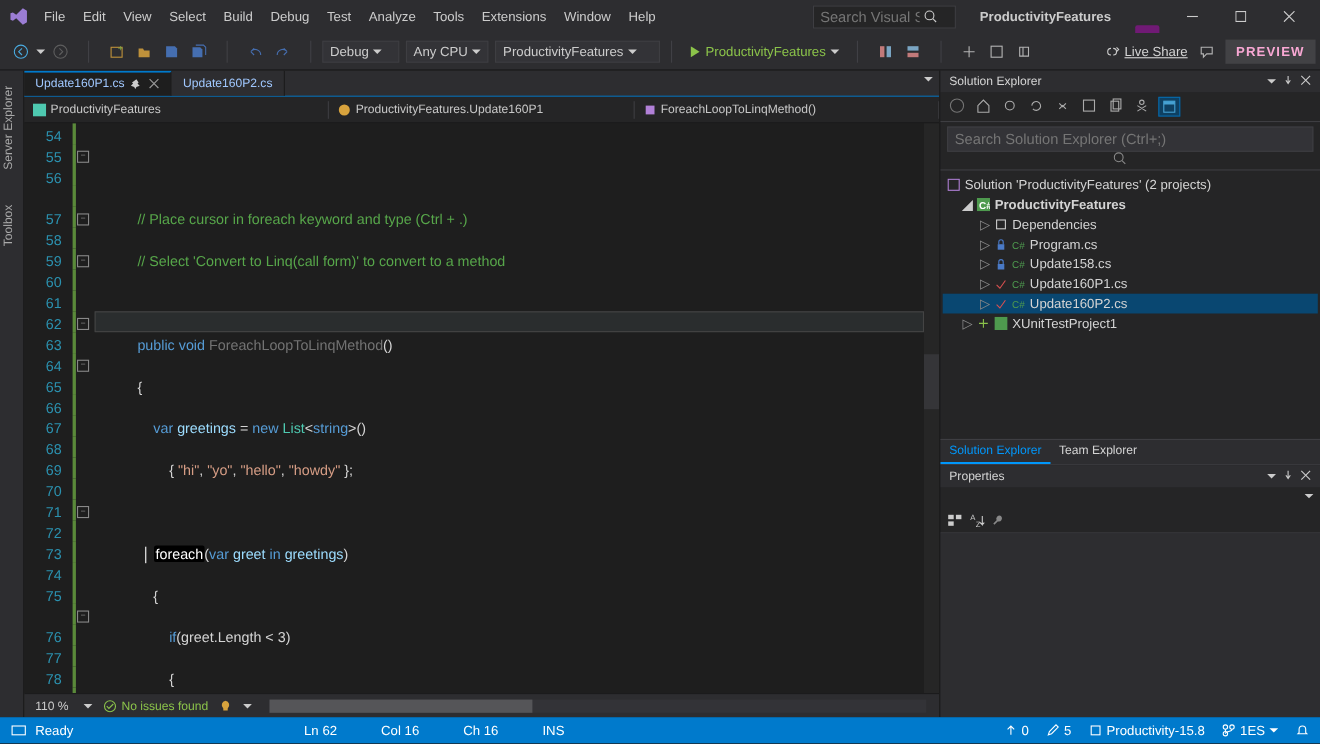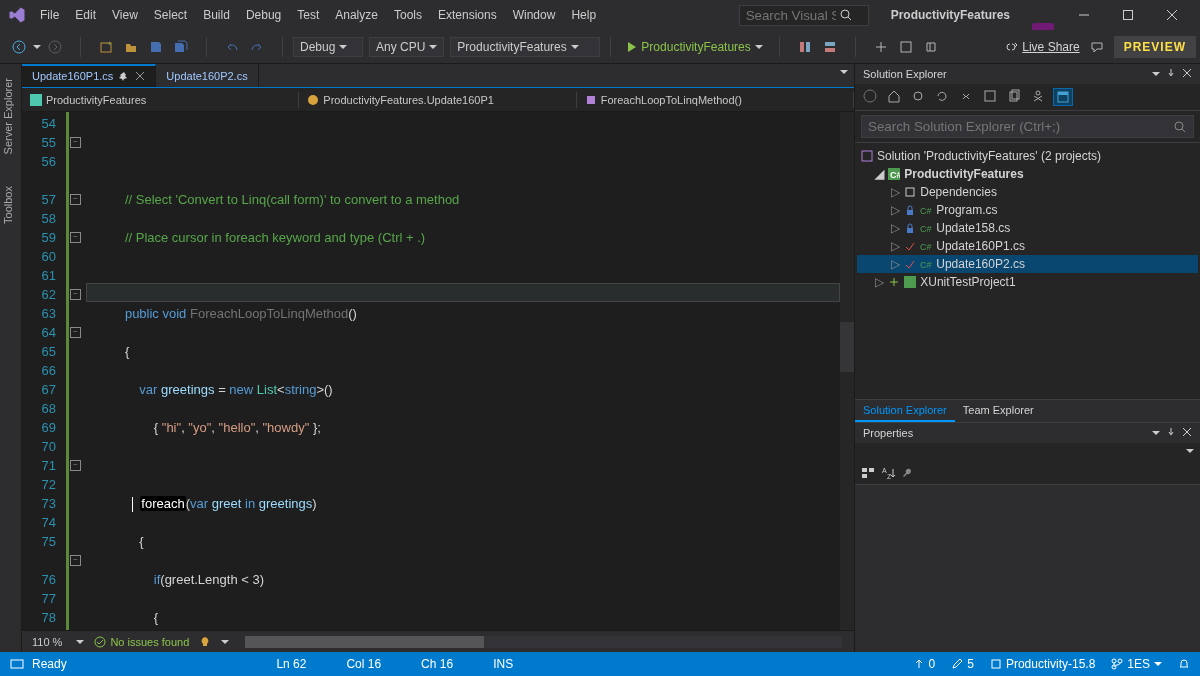--- a/index.html
+++ b/index.html
@@ -24,7 +24,7 @@
 .combo.wide { min-width: 150px; }
 .run-btn { color: #8bc34a; display: flex; align-items: center; gap: 4px; padding: 2px 6px; cursor: pointer; }
 .liveshare { display: flex; align-items: flex-end; gap: 4px; margin-left: auto; margin-right: 0; text-decoration: underline; }
-.preview-btn { background: #424245; padding: 4px 10px; font-weight: bold; letter-spacing: 1px; color: #fde047; }
+.preview-btn { background: #424245; padding: 4px 10px; font-weight: bold; letter-spacing: 1px; color: #f9a8d4; }
 
 .main-area { flex: 1; display: flex; overflow: hidden; }
 .side-tabs { width: 22px; background: #2d2d30; display: flex; flex-direction: column; padding-top: 8px; gap: 20px; border-right: 1px solid #1b1b1c; }

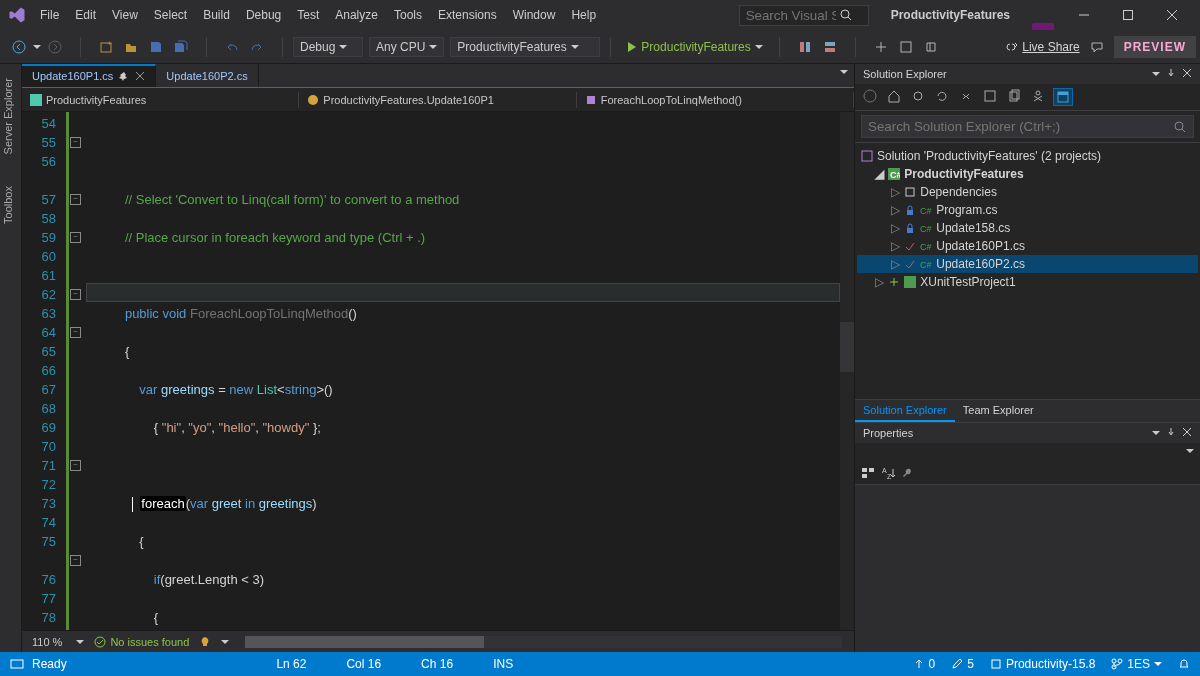--- a/index.html
+++ b/index.html
@@ -76,7 +76,7 @@
 .panel-tools { background: #252526; padding: 4px 6px; display: flex; gap: 6px; border-bottom: 1px solid #3e3e42; flex-wrap:wrap; }
 .panel-tools .tb { opacity: 0.8; cursor: pointer; padding: 1px 2px; }
 .panel-tools .tb.active { border:1px solid #007acc; background:#094771; }
-.panel-search { padding: 4px 6px; border-bottom: 1px solid #3e3e42; display:flex; align-items:center;}
+.panel-search { padding: 4px 6px; border-bottom: 1px solid #3e3e42; display:flex; align-items:center;flex-direction:column;}
 .panel-search input { background: #333337; border: 1px solid #3e3e42; padding: 3px 6px; width: 100%; color: #ccc; outline: none; }
 .tree { flex: 1; padding: 4px 2px; font-size: 12px; overflow: auto; }
 .tree-item { display: flex; align-items: center; gap: 4px; padding: 2px 4px; cursor: pointer; }

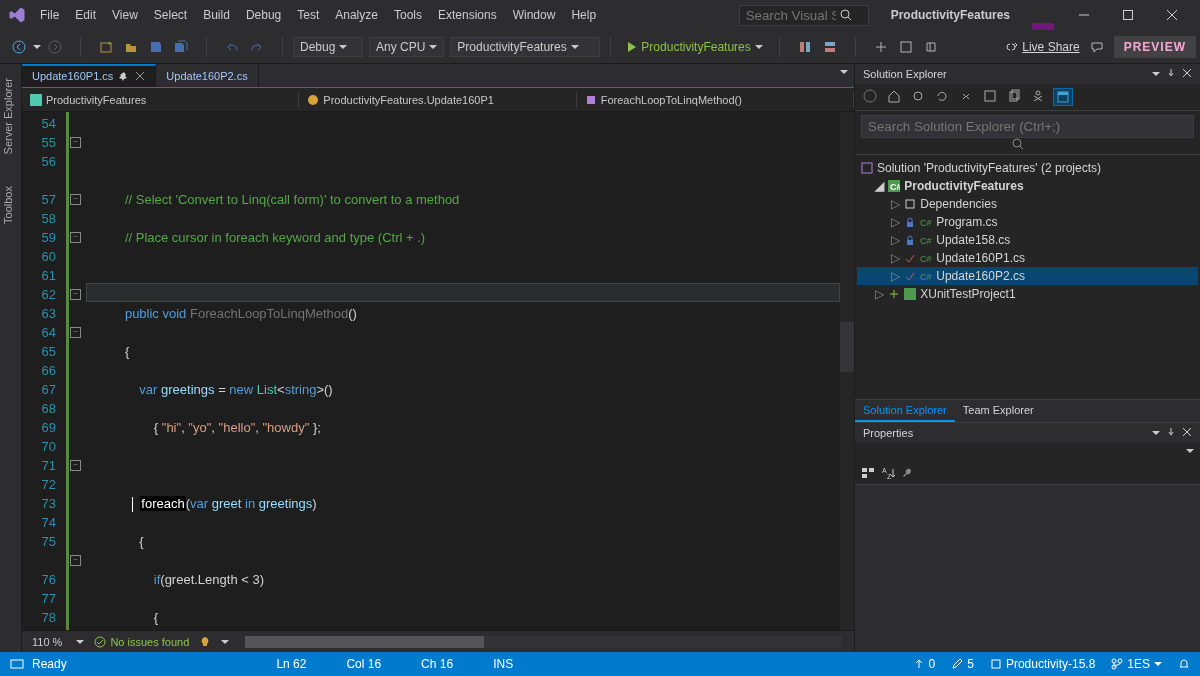--- a/index.html
+++ b/index.html
@@ -403,8 +403,8 @@
       <div class="code-body">
         <div class="highlight-line" style="top:171px;"></div>
 <div class="code-line"></div>
+<div class="code-line"><span class="c-comment">        </span><span class="c-comment">// Place cursor in foreach keyword and type (Ctrl + .)</span></div>
 <div class="code-line"><span class="c-comment">        </span><span class="c-comment">// Select 'Convert to Linq(call form)' to convert to a method</span></div>
-<div class="code-line"><span class="c-comment">        </span><span class="c-comment">// Place cursor in foreach keyword and type (Ctrl + .)</span></div>
 <div class="code-line codelens"><span>        </span></div>
 <div class="code-line"><span>        </span><span class="c-keyword">public</span><span> </span><span class="c-keyword">void</span><span> </span><span class="c-method">ForeachLoopToLinqMethod</span><span class="c-text">()</span></div>
 <div class="code-line"><span>        </span><span class="c-text">{</span></div>

